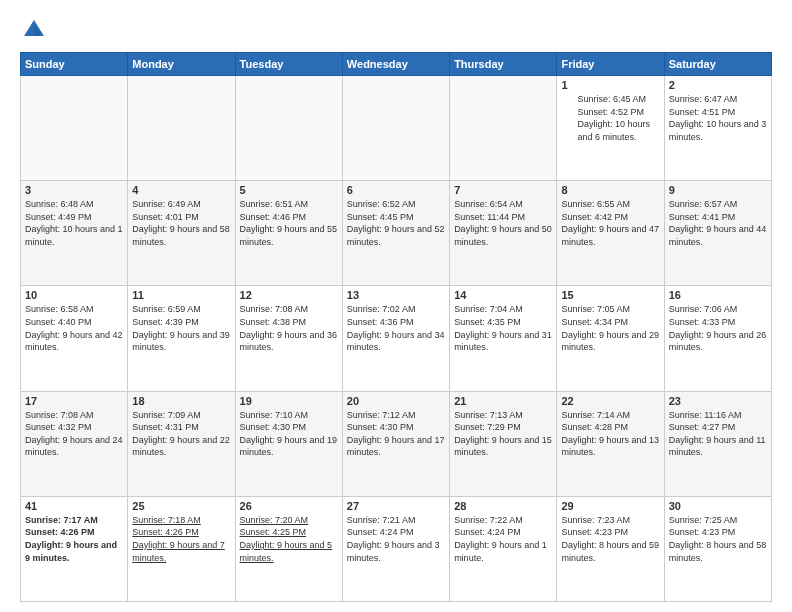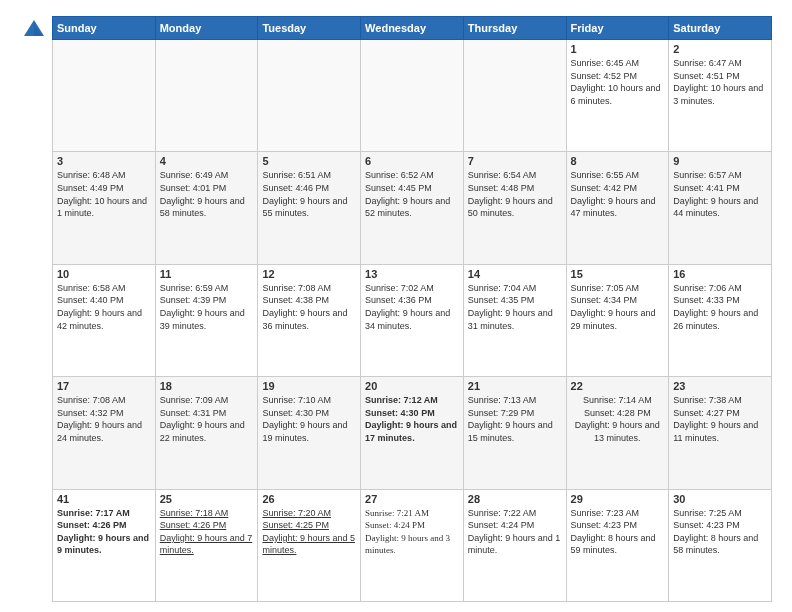--- a/index.html
+++ b/index.html
@@ -15,7 +15,7 @@
       height: 612px;
       padding: 16px 20px 10px 20px;
       display: flex;
-      flex-direction: row;
+      flex-direction: column;
     }
     .header {
       display: flex;

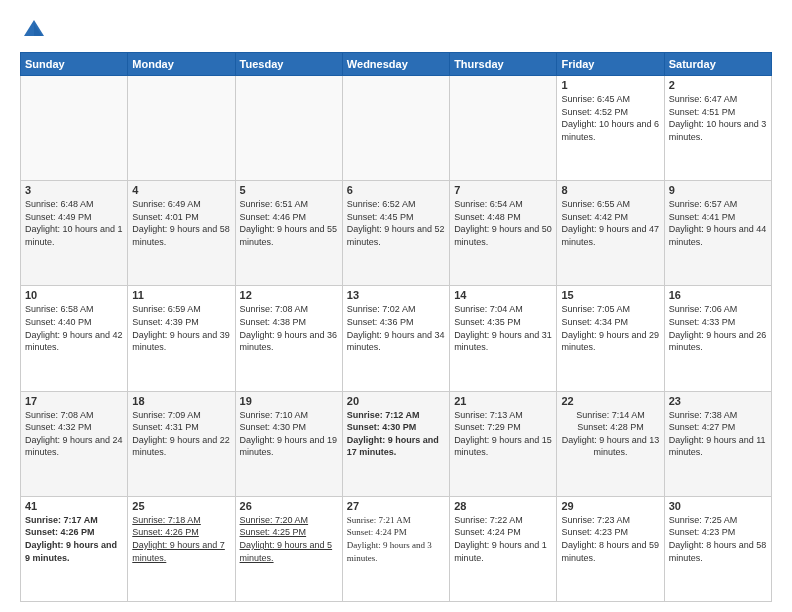--- a/index.html
+++ b/index.html
@@ -151,7 +151,7 @@
           <td class="empty-cell"></td>
           <td>
             <span class="day-num">1</span>
-            <div class="day-info" style="white-space: pre-line;">Sunrise: 6:45 AM
+            <div class="day-info" style="white-space: pre-line; margin-left: 16px;">Sunrise: 6:45 AM
 Sunset: 4:52 PM
 Daylight: 10 hours and 6 minutes.</div>
           </td>

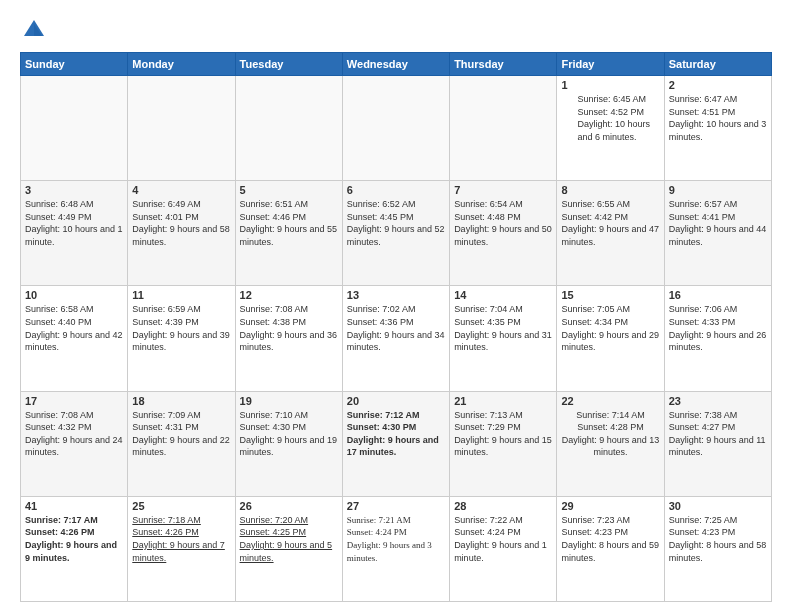--- a/index.html
+++ b/index.html
@@ -190,7 +190,7 @@
           <td>
             <span class="day-num">7</span>
             <div class="day-info" style="white-space: pre-line;">Sunrise: 6:54 AM
-Sunset: 4:48 PM
+Sunset: 11:44 PM
 Daylight: 9 hours and 50 minutes.</div>
           </td>
           <td>

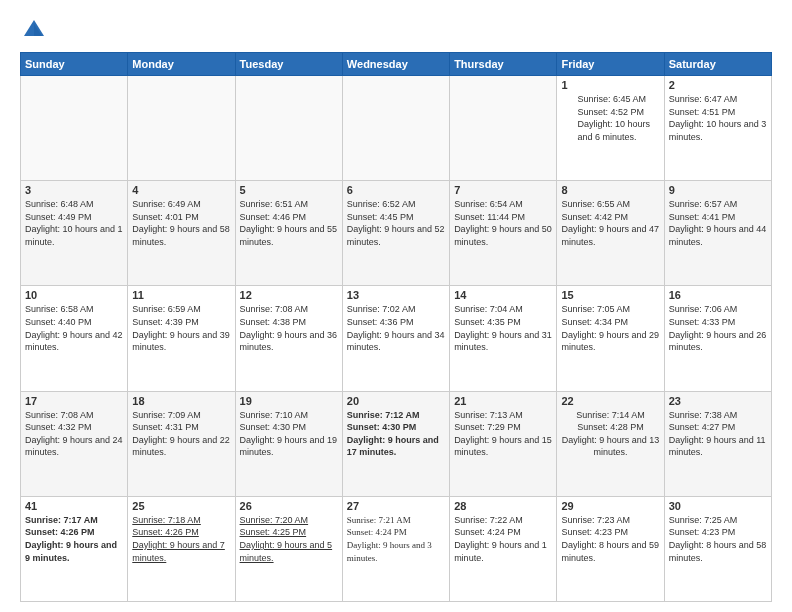--- a/index.html
+++ b/index.html
@@ -271,7 +271,7 @@
           </td>
           <td>
             <span class="day-num">20</span>
-            <div class="day-info" style="white-space: pre-line; font-weight: bold;">Sunrise: 7:12 AM
+            <div class="day-info" style="white-space: pre-line;">Sunrise: 7:12 AM
 Sunset: 4:30 PM
 Daylight: 9 hours and 17 minutes.</div>
           </td>

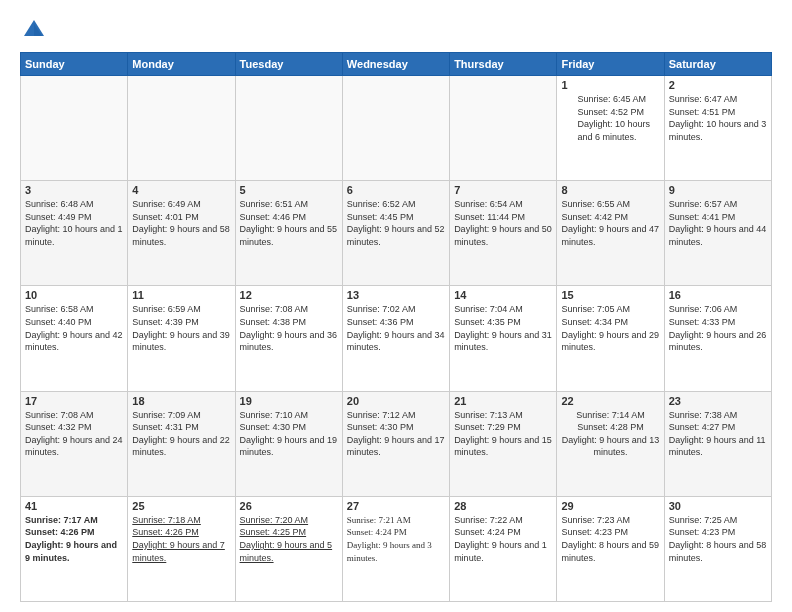--- a/index.html
+++ b/index.html
@@ -283,7 +283,7 @@
           </td>
           <td>
             <span class="day-num">22</span>
-            <div class="day-info" style="white-space: pre-line; text-align: center;">Sunrise: 7:14 AM
+            <div class="day-info" style="white-space: pre-line;">Sunrise: 7:14 AM
 Sunset: 4:28 PM
 Daylight: 9 hours and 13 minutes.</div>
           </td>

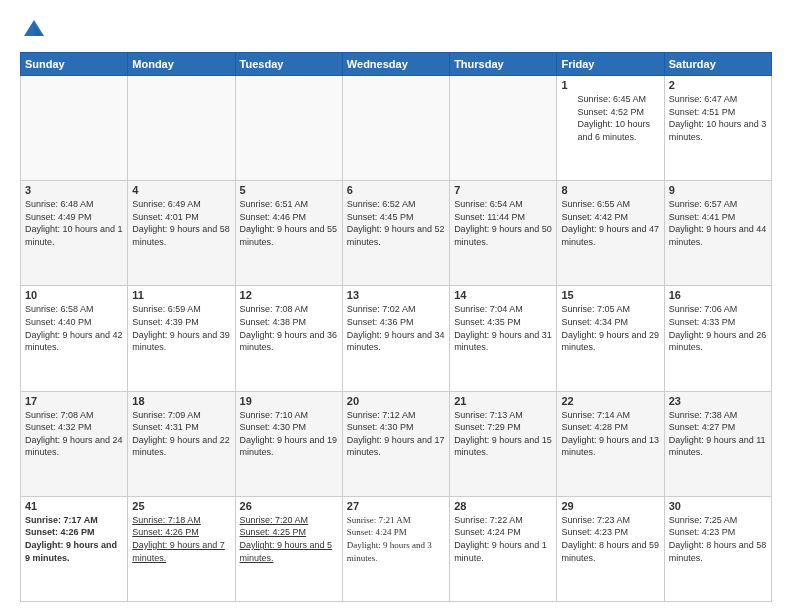--- a/index.html
+++ b/index.html
@@ -289,7 +289,7 @@
           </td>
           <td>
             <span class="day-num">23</span>
-            <div class="day-info" style="white-space: pre-line;">Sunrise: 7:38 AM
+            <div class="day-info" style="white-space: pre-line;">Sunrise: 11:16 AM
 Sunset: 4:27 PM
 Daylight: 9 hours and 11 minutes.</div>
           </td>

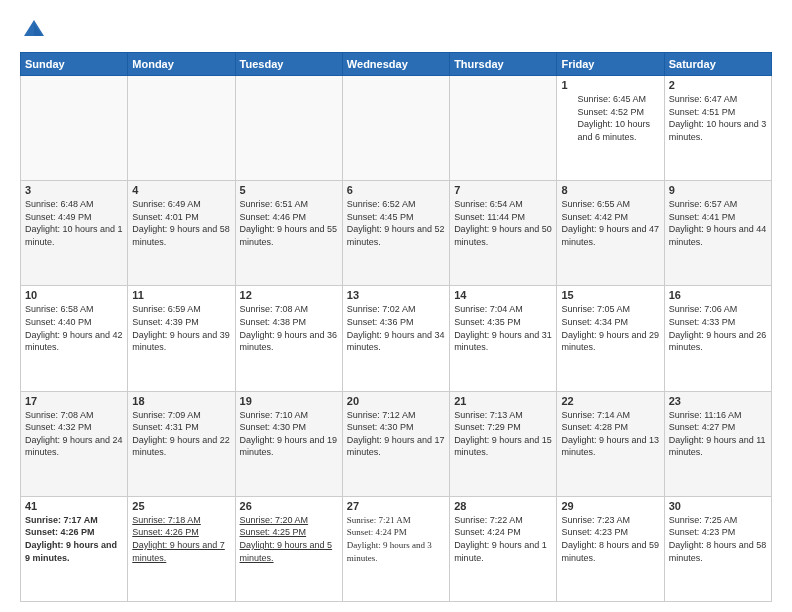--- a/index.html
+++ b/index.html
@@ -315,7 +315,7 @@
           </td>
           <td>
             <span class="day-num">27</span>
-            <div class="day-info" style="white-space: pre-line; font-family: Liberation Serif, serif;">Sunrise: 7:21 AM
+            <div class="day-info" style="white-space: pre-line;">Sunrise: 7:21 AM
 Sunset: 4:24 PM
 Daylight: 9 hours and 3 minutes.</div>
           </td>

